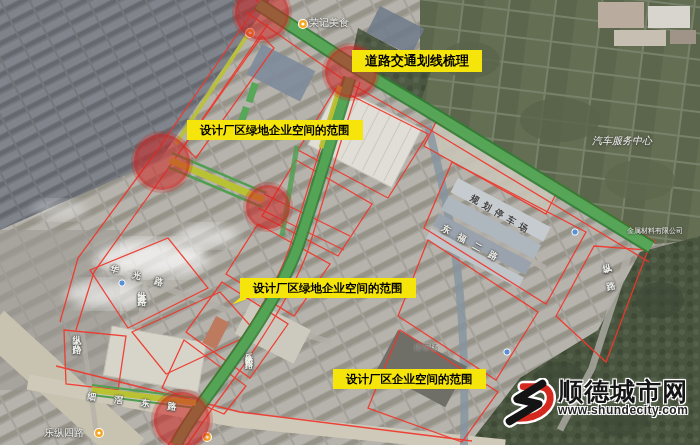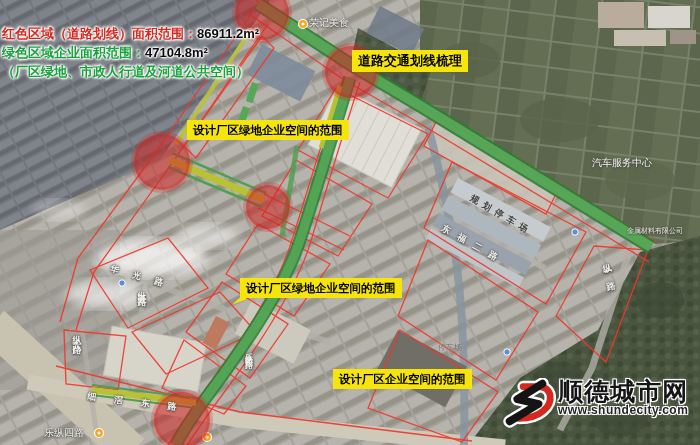--- a/index.html
+++ b/index.html
@@ -257,17 +257,6 @@
     </g>
   </svg>
 
-  <div class="legend">
-    <div>
-      <span class="red">红色区域（道路划线）面积范围：</span><span class="val">86911.2m²</span>
-    </div>
-    <div>
-      <span class="grn">绿色区域企业面积范围：</span><span class="val">47104.8m²</span>
-    </div>
-    <div>
-      <span class="grn">（厂区绿地、市政人行道及河道公共空间）</span>
-    </div>
-  </div>
 
   <div id="y0" class="ylabel">道路交通划线梳理</div>
   <div id="y1" class="ylabel">设计厂区绿地企业空间的范围</div>

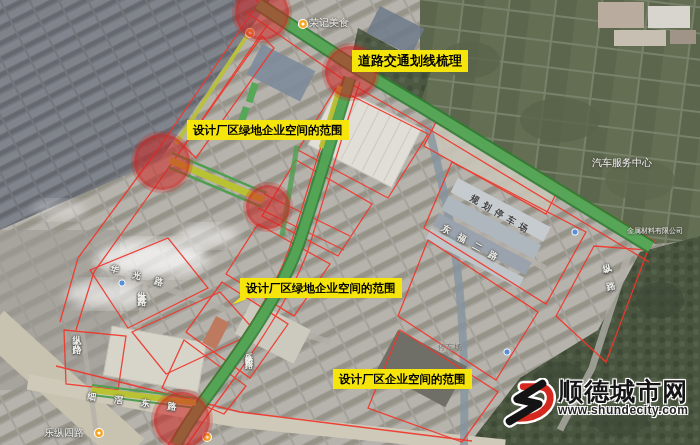--- a/index.html
+++ b/index.html
@@ -22,7 +22,7 @@
   
   .ylabel{
     position:absolute;background:#f6e50a;color:#000;font-weight:700;
-    padding:3px 6px;white-space:nowrap;line-height:1.25;
+    padding:3px 13px;white-space:nowrap;line-height:1.25;
   }
   #y0{left:352px;top:50px;font-size:13px;}
   #y1{left:187px;top:120px;font-size:11.5px;}

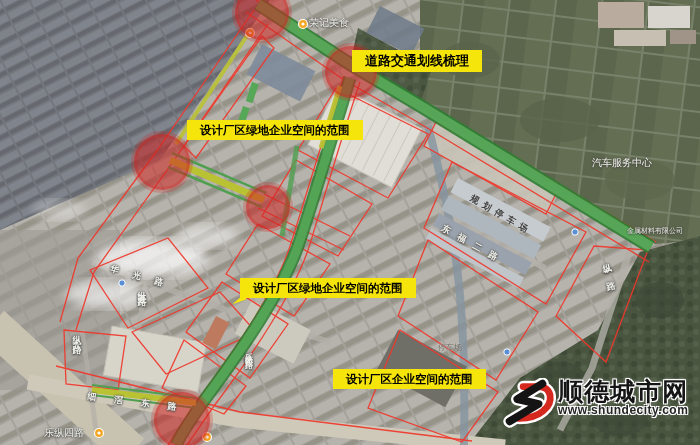--- a/index.html
+++ b/index.html
@@ -55,7 +55,7 @@
     text-shadow:0 0 2px #444,0 1px 2px #444;
   }
   #p0{left:309px;top:16px;}
-  #p1{left:592px;top:156px;}
+  #p1{left:592px;top:134px;font-style:italic;}
   #p2{left:627px;top:226px;font-size:7px;color:#e9e9e3;}
   #p3{left:438px;top:342px;color:#6a675f;text-shadow:0 0 2px #ddd;font-size:8px;}
   #p4{left:44px;top:426px;}

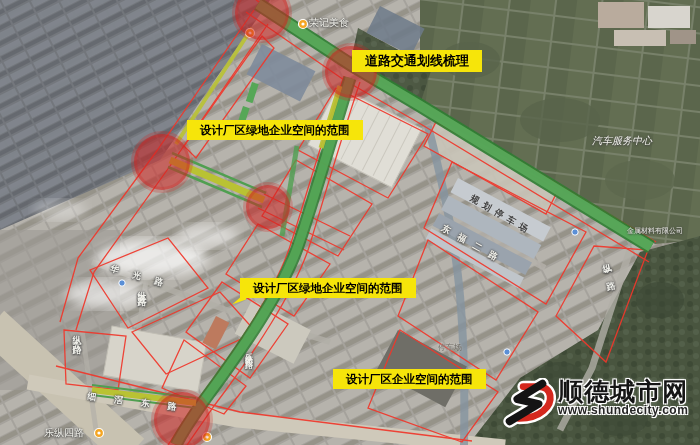--- a/index.html
+++ b/index.html
@@ -57,7 +57,7 @@
   #p0{left:309px;top:16px;}
   #p1{left:592px;top:134px;font-style:italic;}
   #p2{left:627px;top:226px;font-size:7px;color:#e9e9e3;}
-  #p3{left:438px;top:342px;color:#6a675f;text-shadow:0 0 2px #ddd;font-size:8px;}
+  #p3{left:414px;top:342px;color:#6a675f;text-shadow:0 0 2px #ddd;font-size:8px;}
   #p4{left:44px;top:426px;}
 
   

